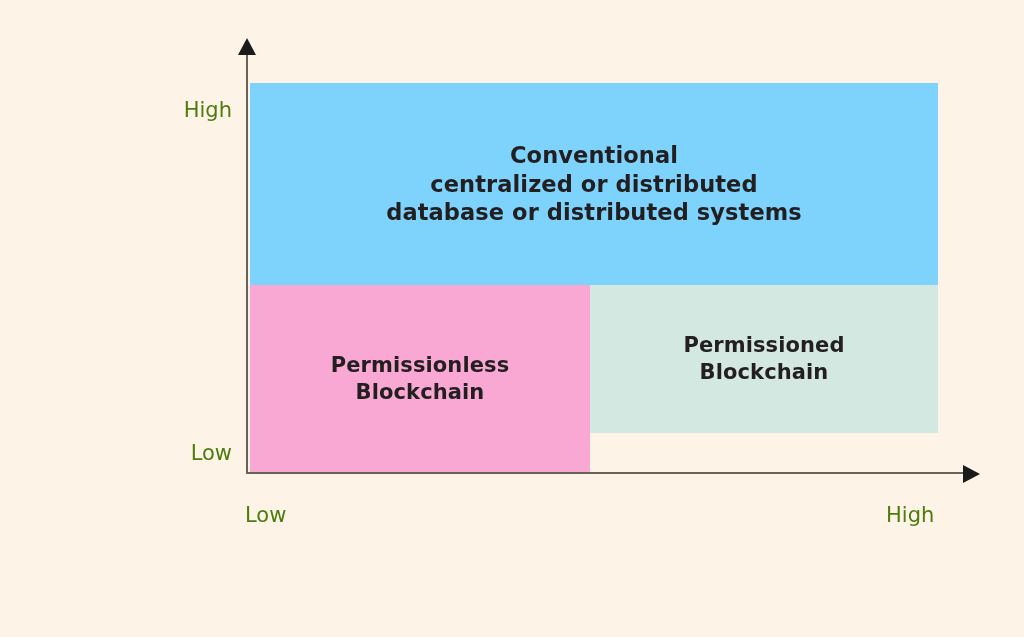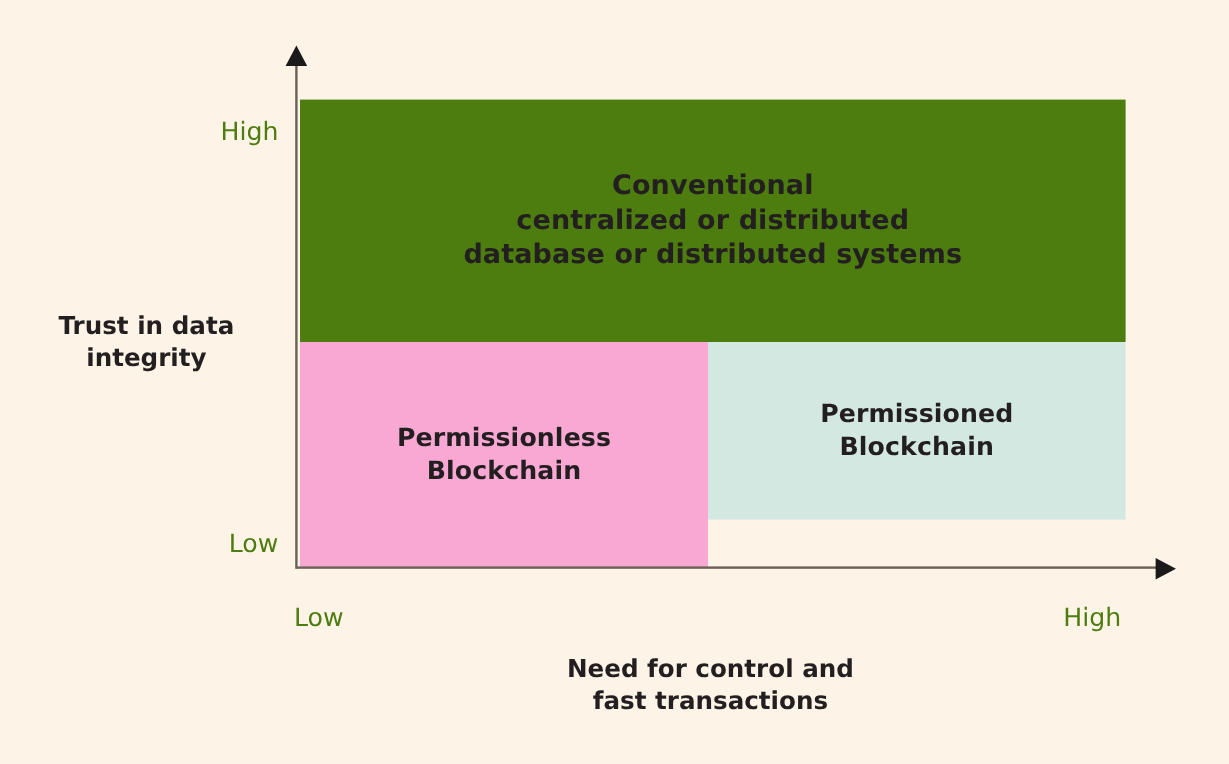--- a/index.html
+++ b/index.html
@@ -37,7 +37,7 @@
     top: 83px;
     width: 688px;
     height: 202px;
-    background: #4d7c0f;
+    background: #7dd3fc;
   }
 
   #quad-permissionless {

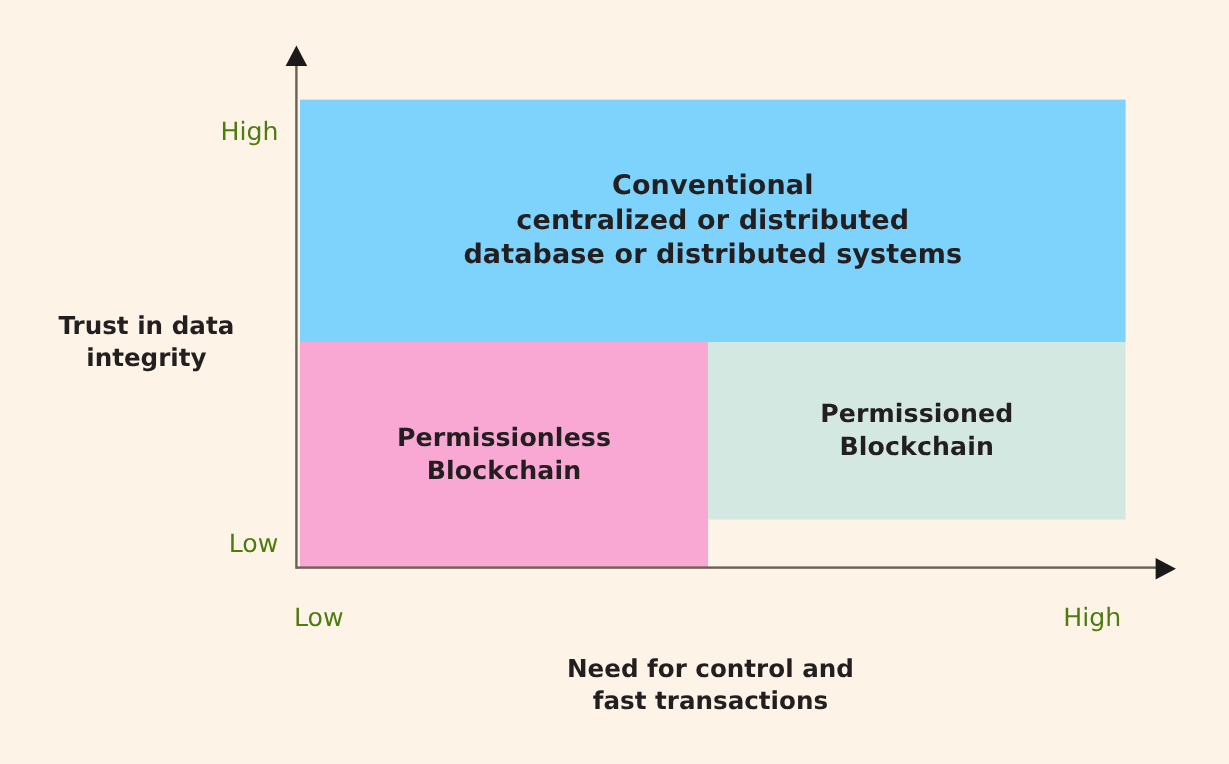--- a/index.html
+++ b/index.html
@@ -198,10 +198,6 @@
   <div class="tick-label" id="tick-x-low">Low</div>
   <div class="tick-label" id="tick-x-high">High</div>
 
-  <div class="axis-title" id="y-axis-title">
-    <div>Trust in data</div>
-    <div>integrity</div>
-  </div>
 
   <div class="axis-title" id="x-axis-title">
     <div>Need for control and</div>

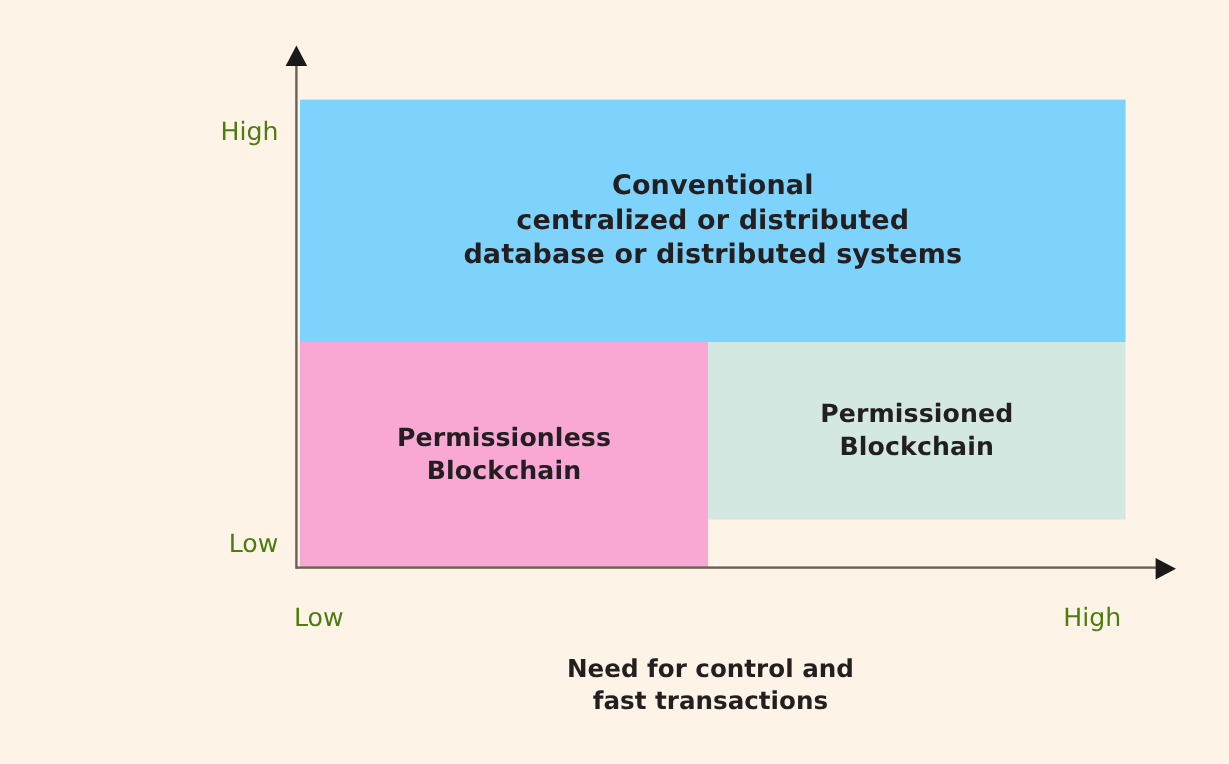--- a/index.html
+++ b/index.html
@@ -199,10 +199,6 @@
   <div class="tick-label" id="tick-x-high">High</div>
 
 
-  <div class="axis-title" id="x-axis-title">
-    <div>Need for control and</div>
-    <div>fast transactions</div>
-  </div>
 
 </div>
 

